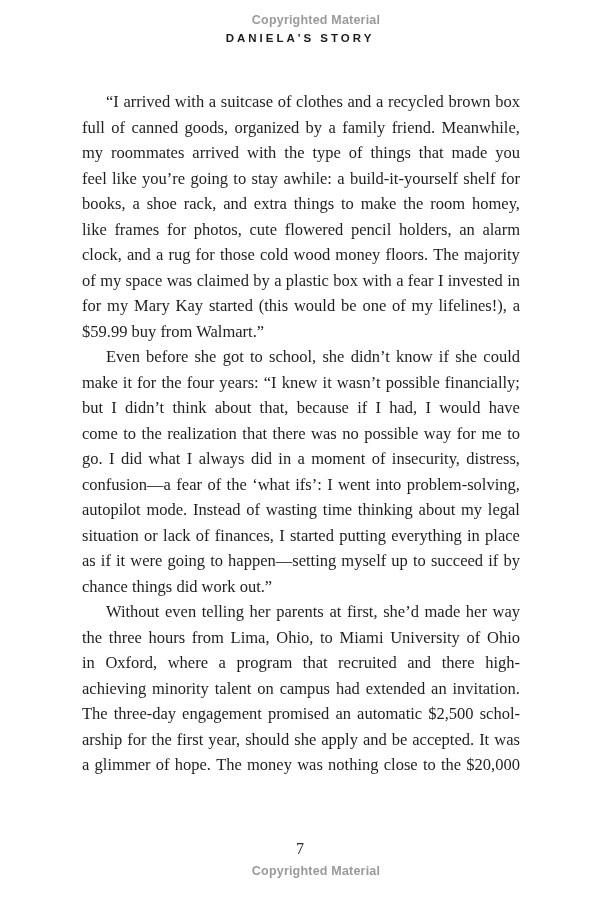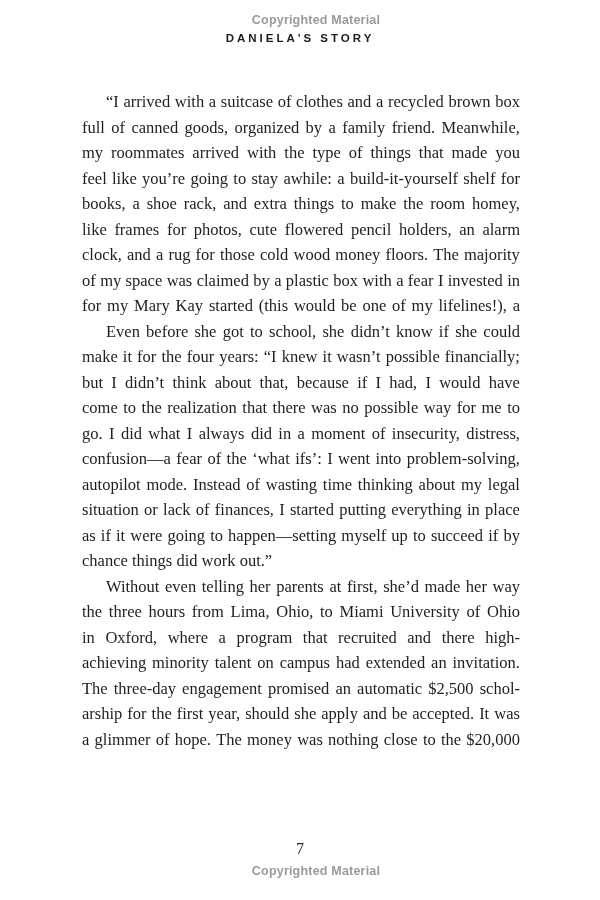--- a/index.html
+++ b/index.html
@@ -204,6 +204,7 @@
         <span>lifelines!),</span>
         <span>a</span>
       </div>
+      <div class="line last">$59.99 buy from Walmart.”</div>
       <div class="line first">
         <span>Even</span>
         <span>before</span>

